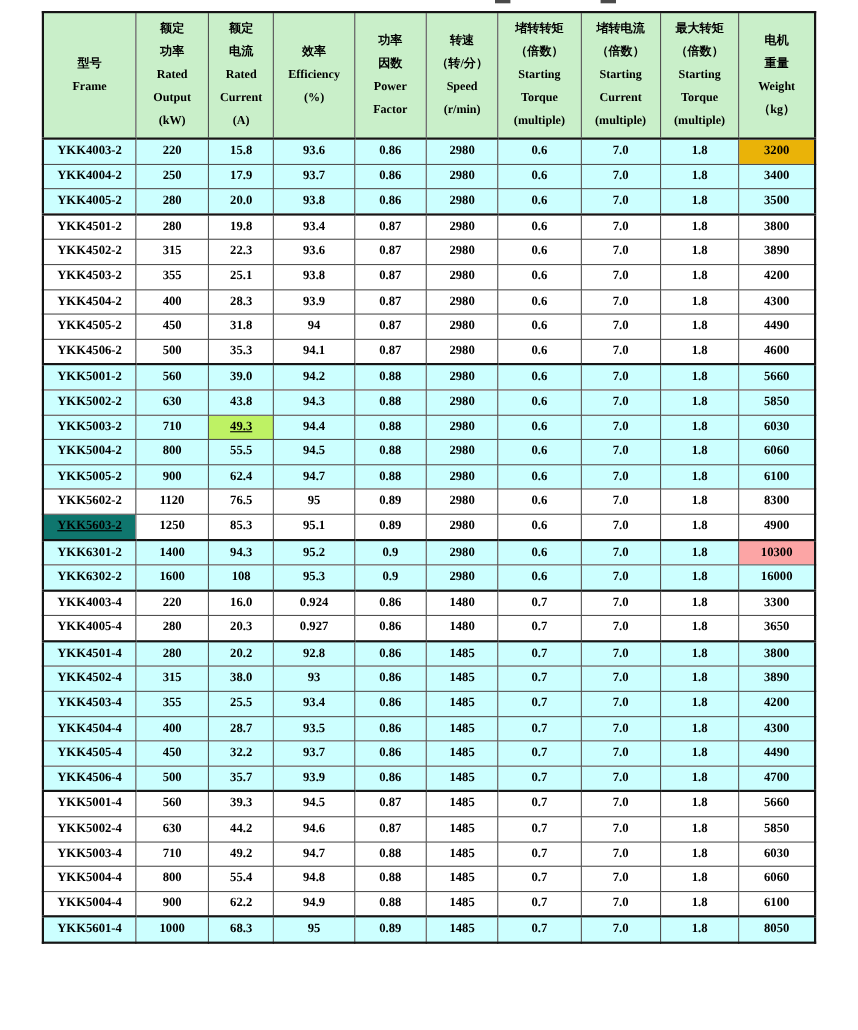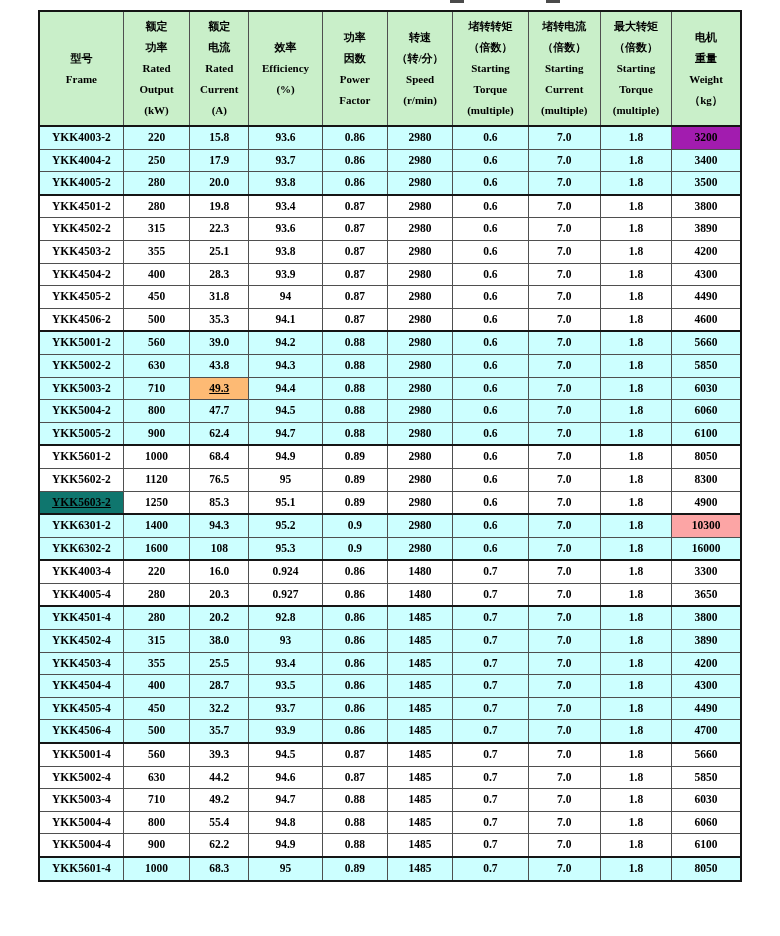--- a/index.html
+++ b/index.html
@@ -119,7 +119,7 @@
         <td style="background: rgb(204, 255, 255);">0.6</td>
         <td style="background: rgb(204, 255, 255);">7.0</td>
         <td style="background: rgb(204, 255, 255);">1.8</td>
-        <td style="background: #a21caf;">3200</td>
+        <td style="background: #eab308;">3200</td>
       </tr>
       <tr>
         <td style="background: rgb(204, 255, 255);">YKK4004-2</td>

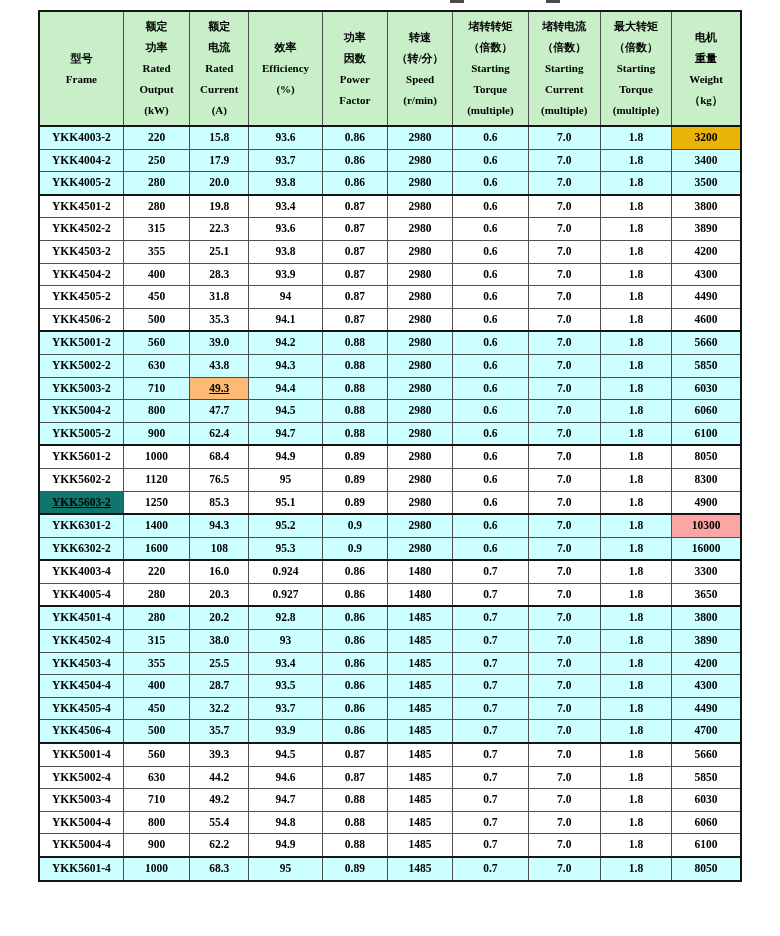--- a/index.html
+++ b/index.html
@@ -244,7 +244,7 @@
       <tr>
         <td style="background: rgb(204, 255, 255);">YKK5003-2</td>
         <td style="background: rgb(204, 255, 255);">710</td>
-        <td style="background: #fdba74; text-decoration: underline;">49.3</td>
+        <td style="background: #bef264; text-decoration: underline;">49.3</td>
         <td style="background: rgb(204, 255, 255);">94.4</td>
         <td style="background: rgb(204, 255, 255);">0.88</td>
         <td style="background: rgb(204, 255, 255);">2980</td>

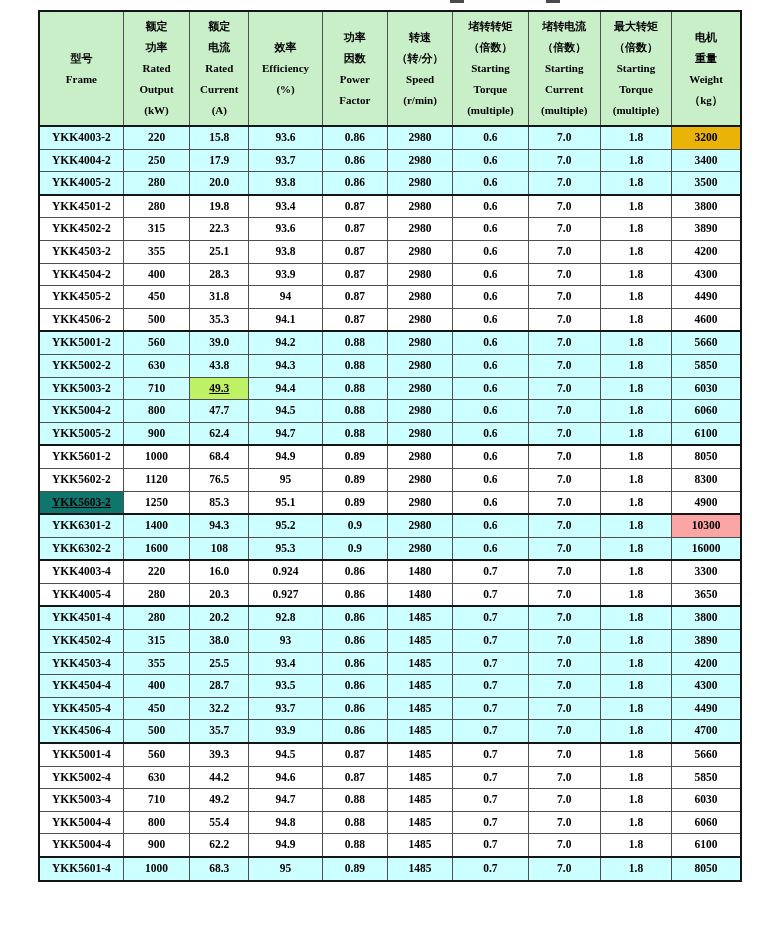--- a/index.html
+++ b/index.html
@@ -256,7 +256,7 @@
       <tr>
         <td style="background: rgb(204, 255, 255);">YKK5004-2</td>
         <td style="background: rgb(204, 255, 255);">800</td>
-        <td style="background: rgb(204, 255, 255);">47.7</td>
+        <td style="background: rgb(204, 255, 255);">55.5</td>
         <td style="background: rgb(204, 255, 255);">94.5</td>
         <td style="background: rgb(204, 255, 255);">0.88</td>
         <td style="background: rgb(204, 255, 255);">2980</td>

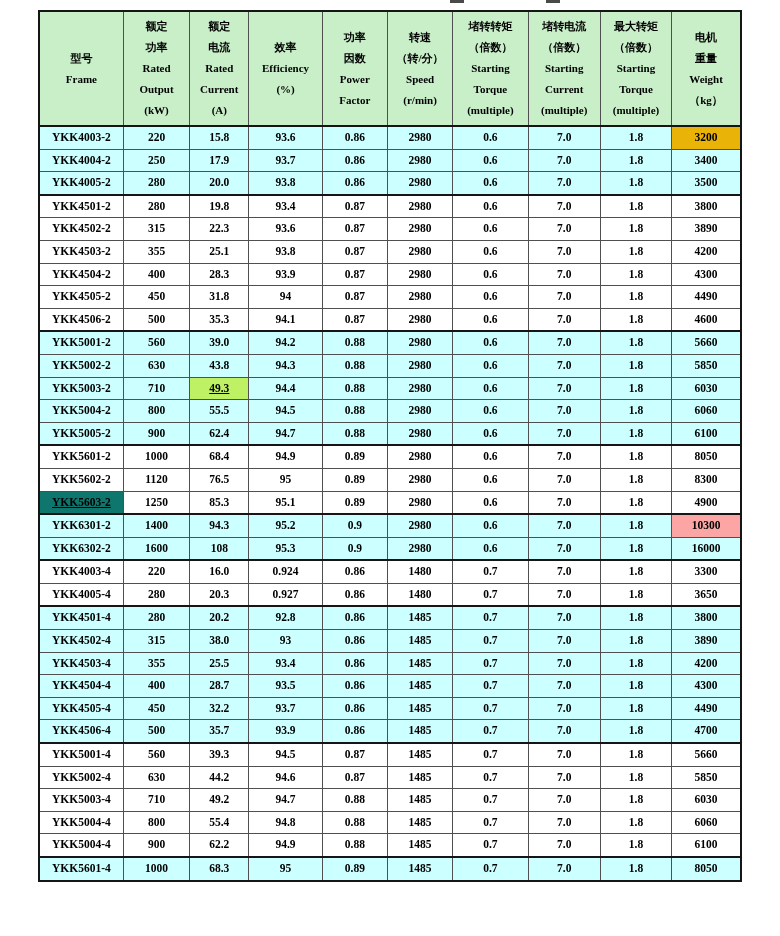--- a/index.html
+++ b/index.html
@@ -277,18 +277,6 @@
         <td style="background: rgb(204, 255, 255);">1.8</td>
         <td style="background: rgb(204, 255, 255);">6100</td>
       </tr>
-      <tr class="group-start">
-        <td style="background: rgb(255, 255, 255);">YKK5601-2</td>
-        <td style="background: rgb(255, 255, 255);">1000</td>
-        <td style="background: rgb(255, 255, 255);">68.4</td>
-        <td style="background: rgb(255, 255, 255);">94.9</td>
-        <td style="background: rgb(255, 255, 255);">0.89</td>
-        <td style="background: rgb(255, 255, 255);">2980</td>
-        <td style="background: rgb(255, 255, 255);">0.6</td>
-        <td style="background: rgb(255, 255, 255);">7.0</td>
-        <td style="background: rgb(255, 255, 255);">1.8</td>
-        <td style="background: rgb(255, 255, 255);">8050</td>
-      </tr>
       <tr>
         <td style="background: rgb(255, 255, 255);">YKK5602-2</td>
         <td style="background: rgb(255, 255, 255);">1120</td>

